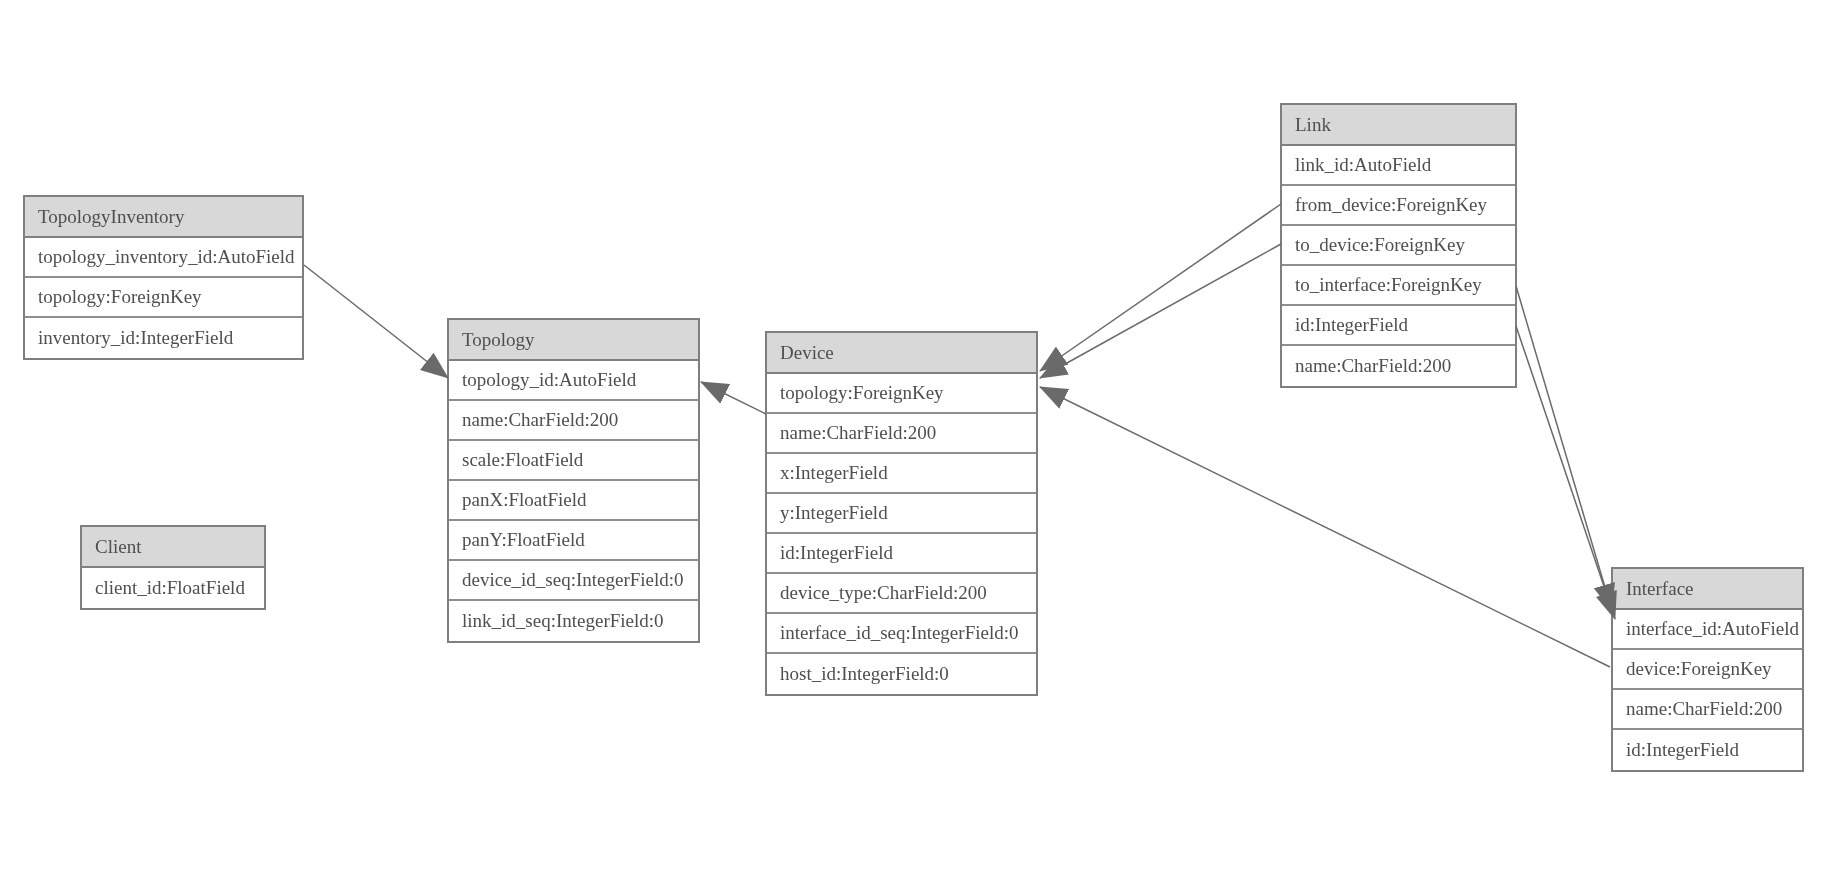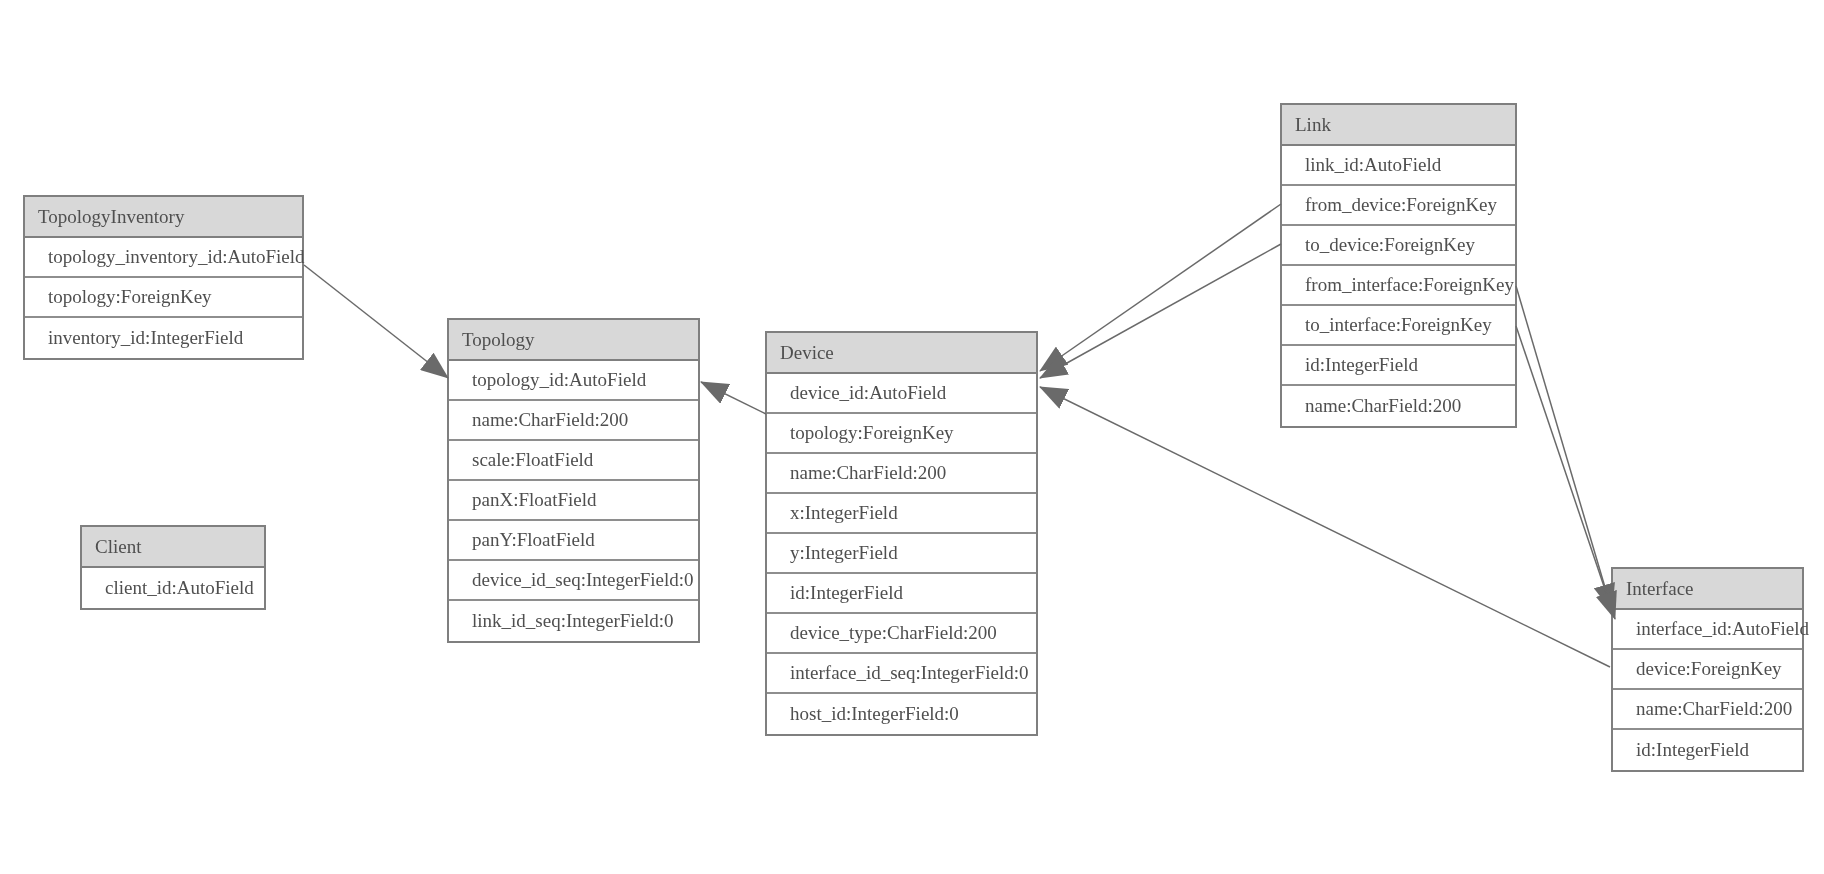--- a/index.html
+++ b/index.html
@@ -40,7 +40,7 @@
     height:40px;
     border-bottom:2px solid var(--row-border);
     display:flex;align-items:center;
-    padding-left:23px;padding-right:8px;
+    padding-left:13px;padding-right:8px;
     font-size:19px;color:var(--text);
     background:#ffffff;
     white-space:nowrap;

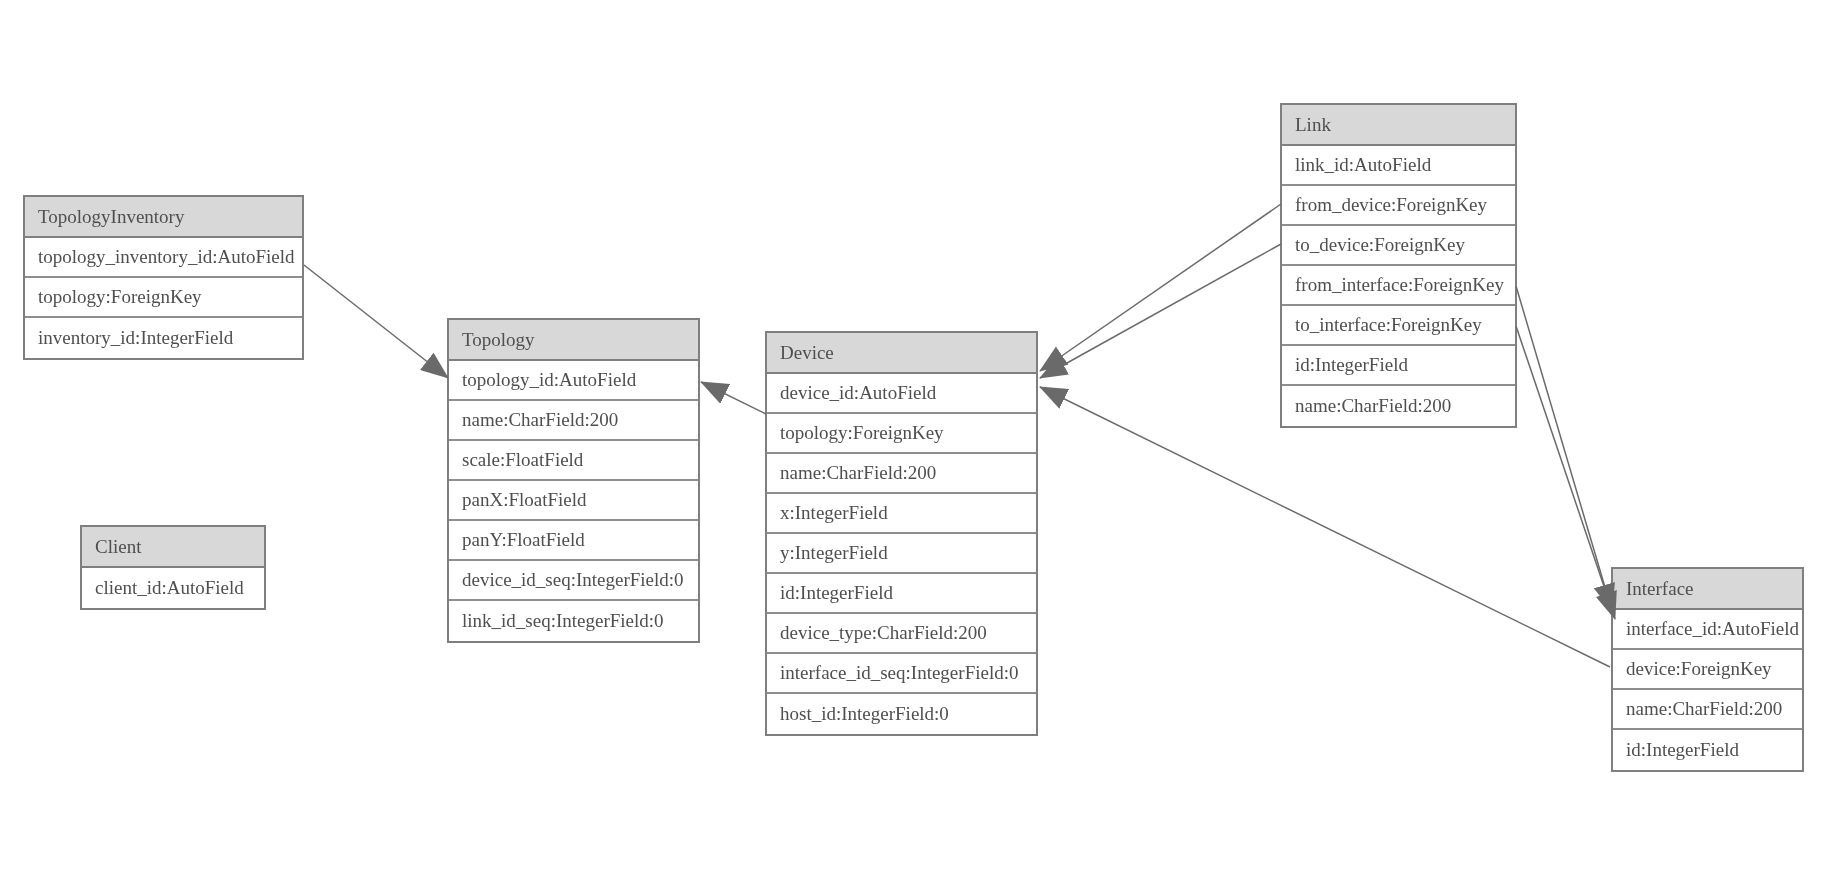--- a/index.html
+++ b/index.html
@@ -108,7 +108,6 @@
       <div class="entity-row">link_id:AutoField</div>
       <div class="entity-row">from_device:ForeignKey</div>
       <div class="entity-row">to_device:ForeignKey</div>
-      <div class="entity-row">from_interface:ForeignKey</div>
       <div class="entity-row">to_interface:ForeignKey</div>
       <div class="entity-row">id:IntegerField</div>
       <div class="entity-row">name:CharField:200</div>

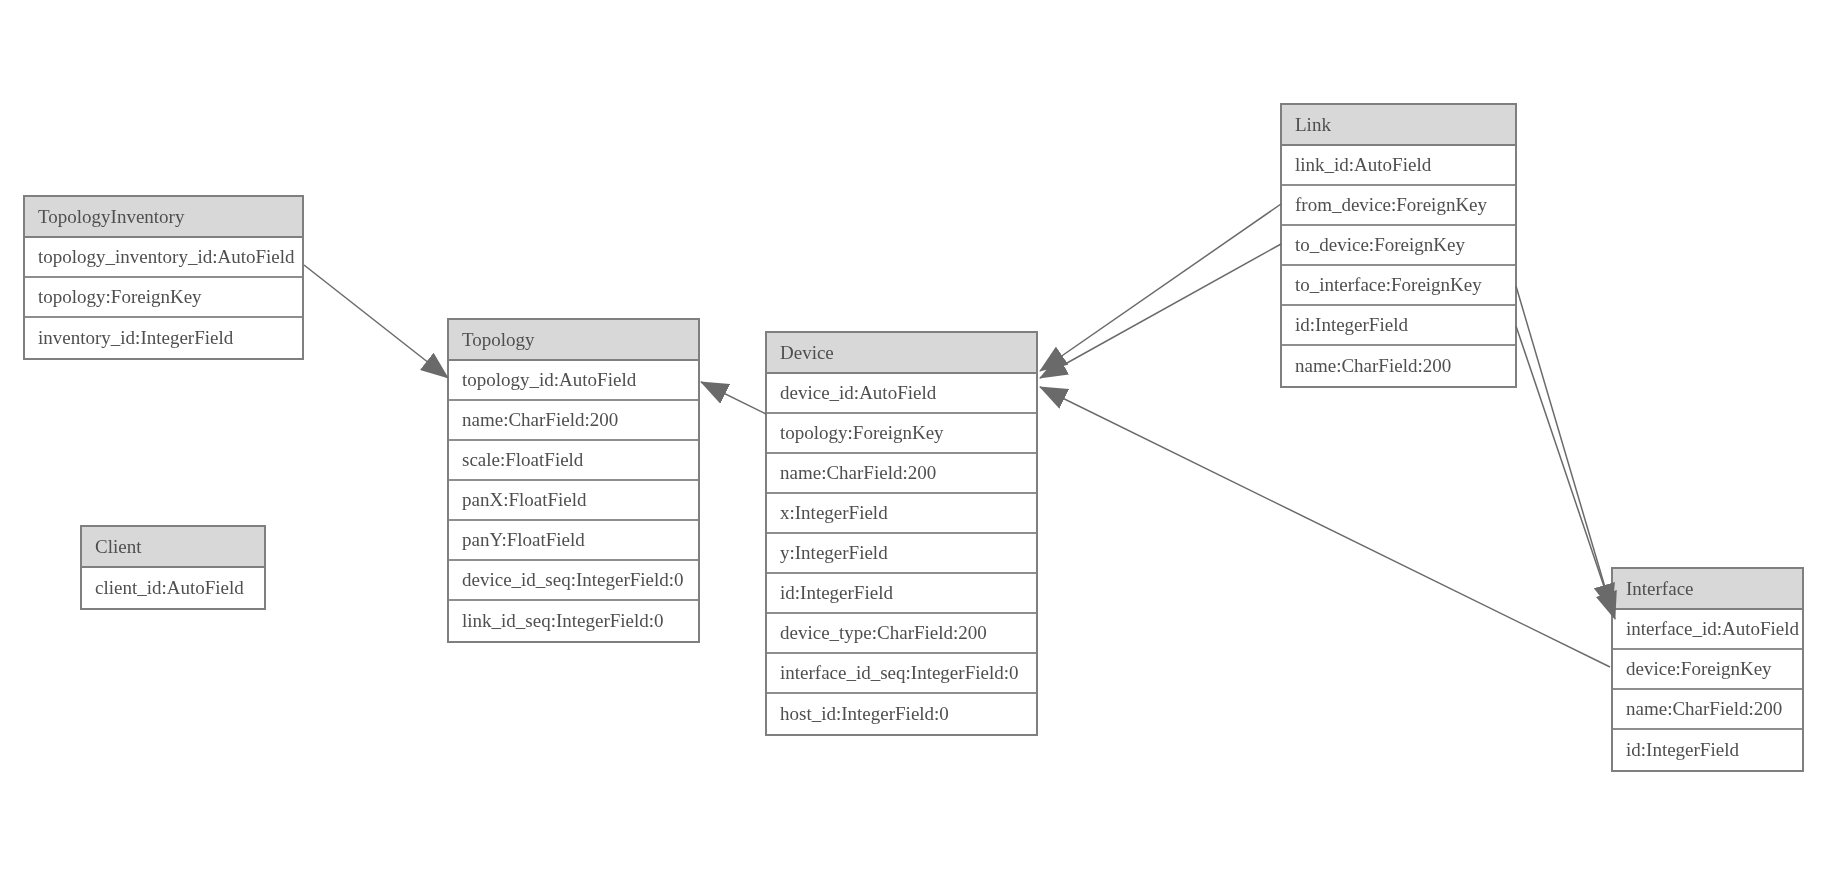--- a/index.html
+++ b/index.html
@@ -93,7 +93,6 @@
     </div>
     <div class="entity" style="left: 765px; top: 331px; width: 273px;">
       <div class="entity-header">Device</div>
-      <div class="entity-row">device_id:AutoField</div>
       <div class="entity-row">topology:ForeignKey</div>
       <div class="entity-row">name:CharField:200</div>
       <div class="entity-row">x:IntegerField</div>

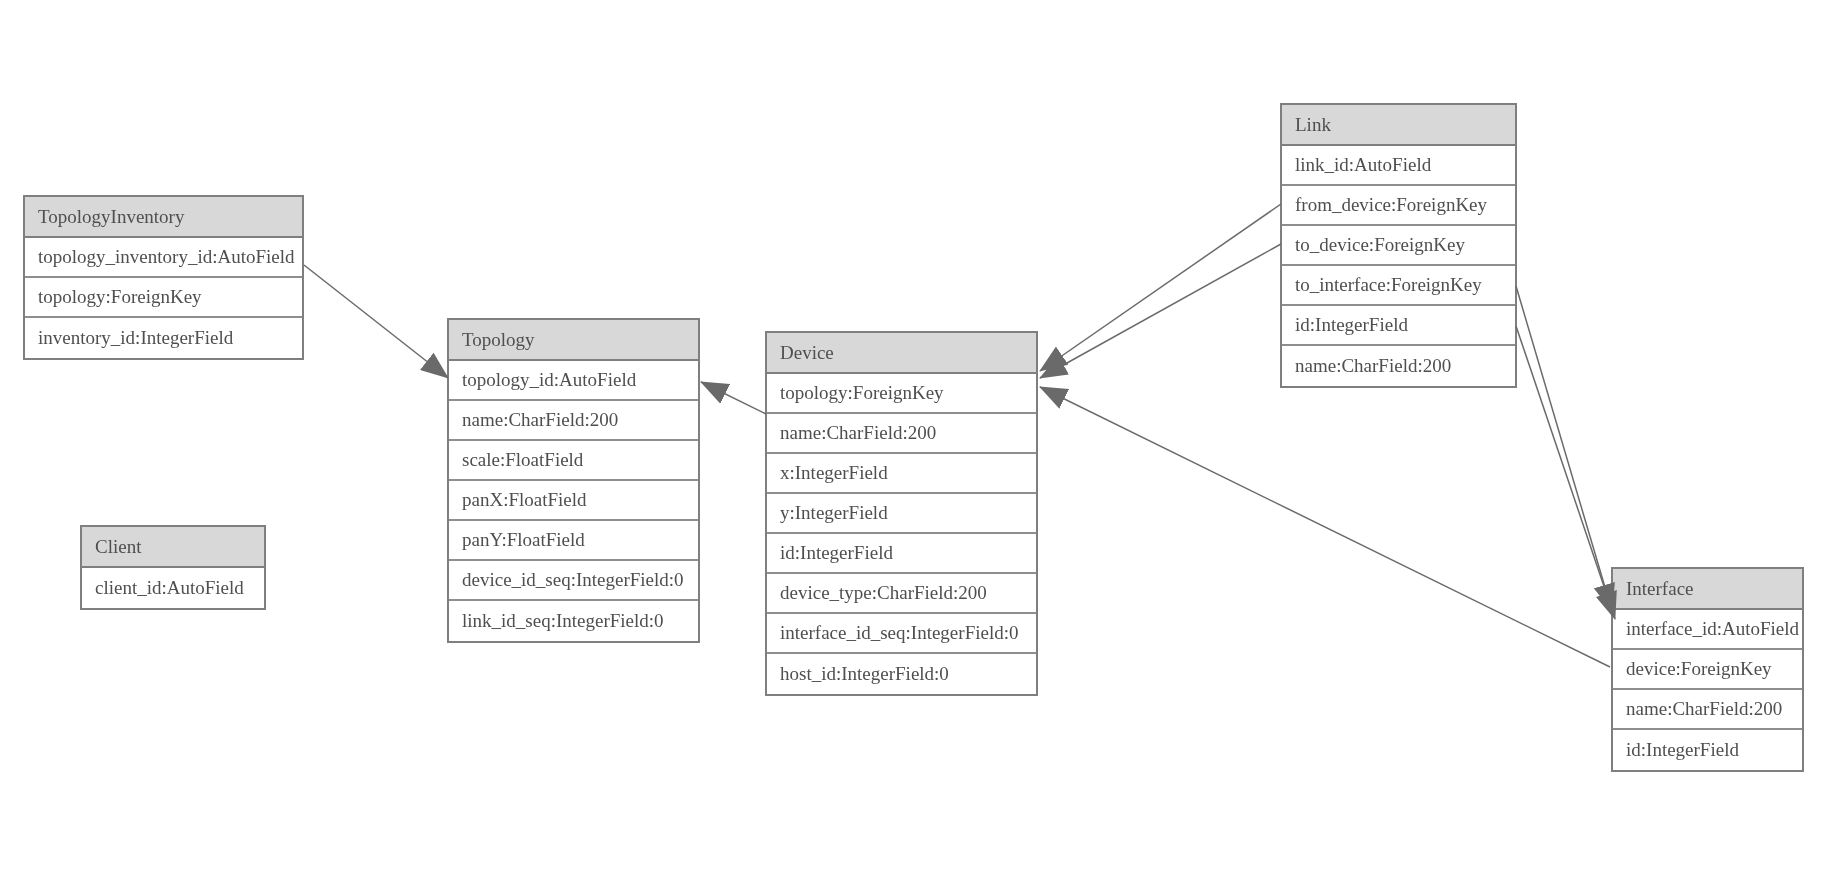--- a/index.html
+++ b/index.html
@@ -89,7 +89,7 @@
     </div>
     <div class="entity" style="left: 80px; top: 525px; width: 186px;">
       <div class="entity-header">Client</div>
-      <div class="entity-row">client_id:AutoField</div>
+      <div class="entity-row">client_id:FloatField</div>
     </div>
     <div class="entity" style="left: 765px; top: 331px; width: 273px;">
       <div class="entity-header">Device</div>

